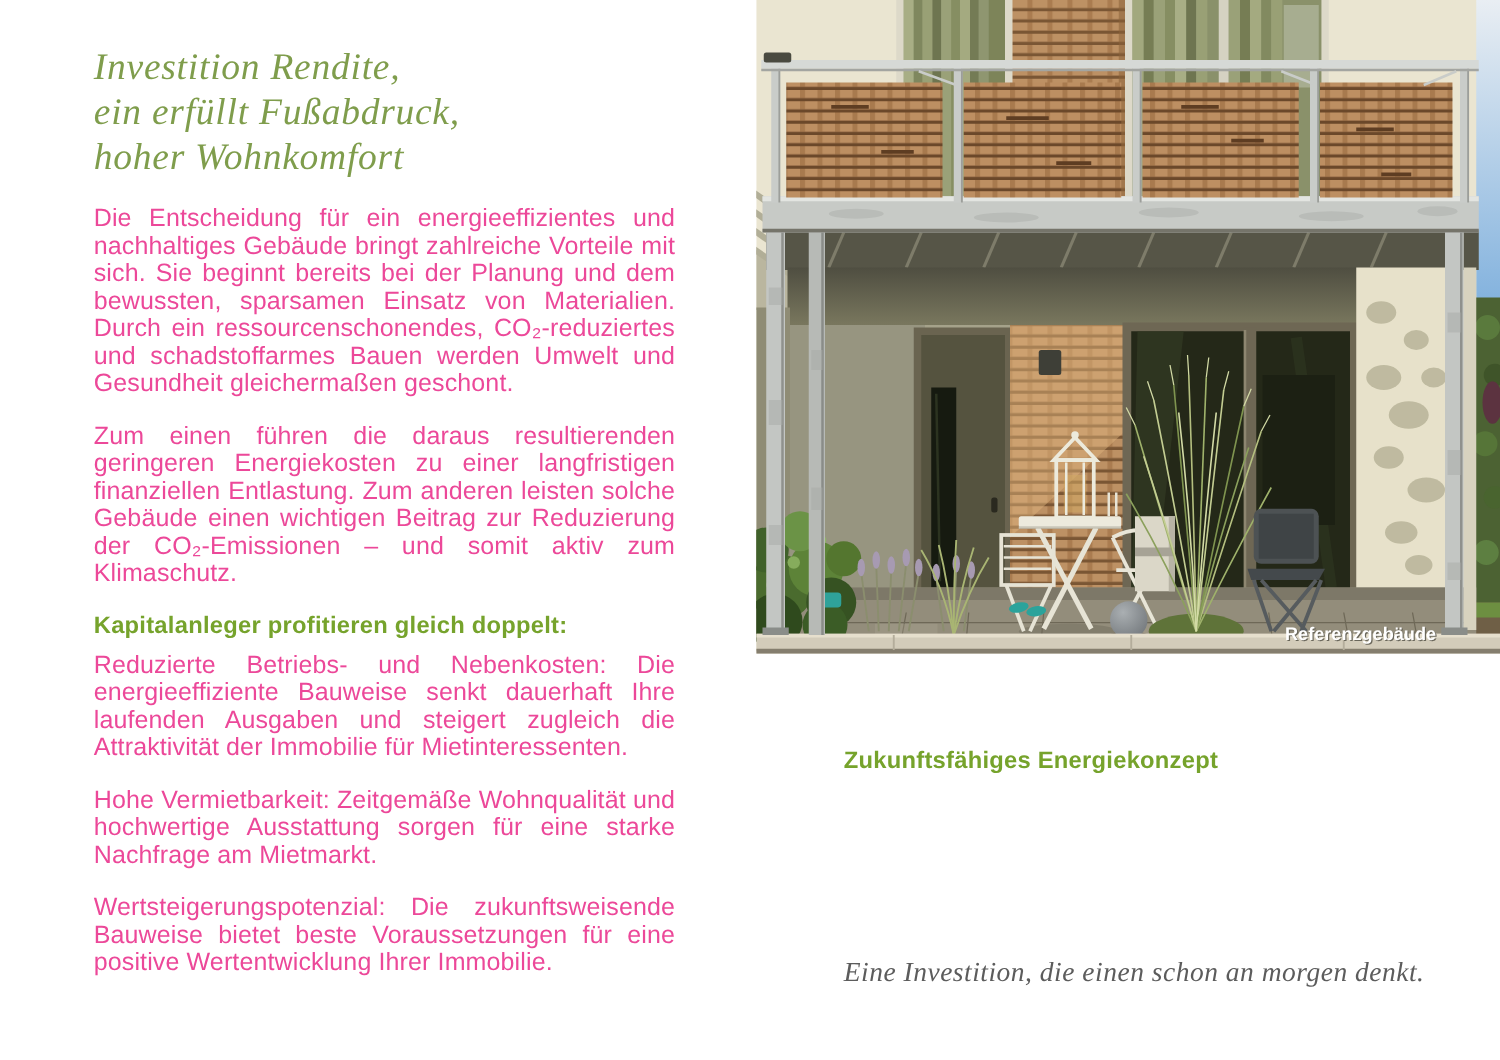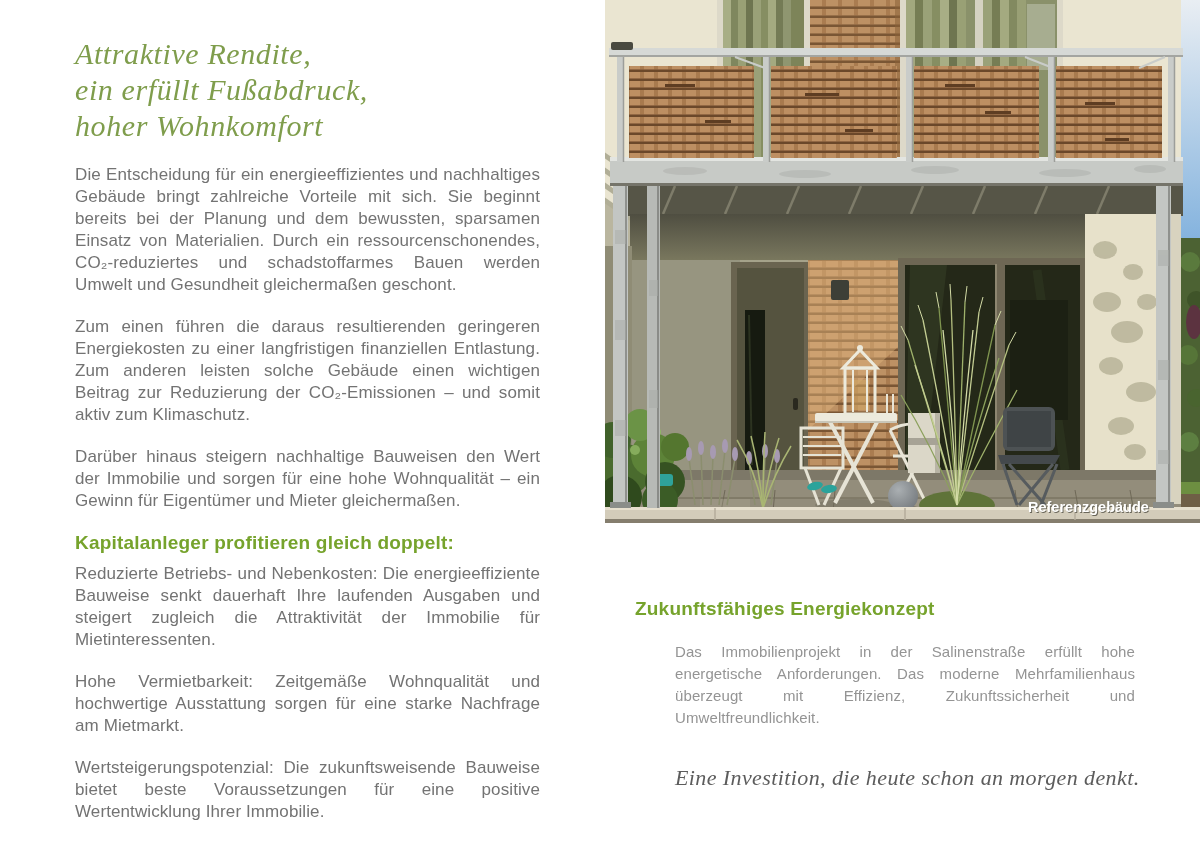--- a/index.html
+++ b/index.html
@@ -33,7 +33,7 @@
 <div class="page">
 
   <h1 class="headline">
-    <span>Attraktive Rendite,</span>
+    <span>Investition Rendite,</span>
     <span>ein erfüllt Fußabdruck,</span>
     <span>hoher Wohnkomfort</span>
   </h1>

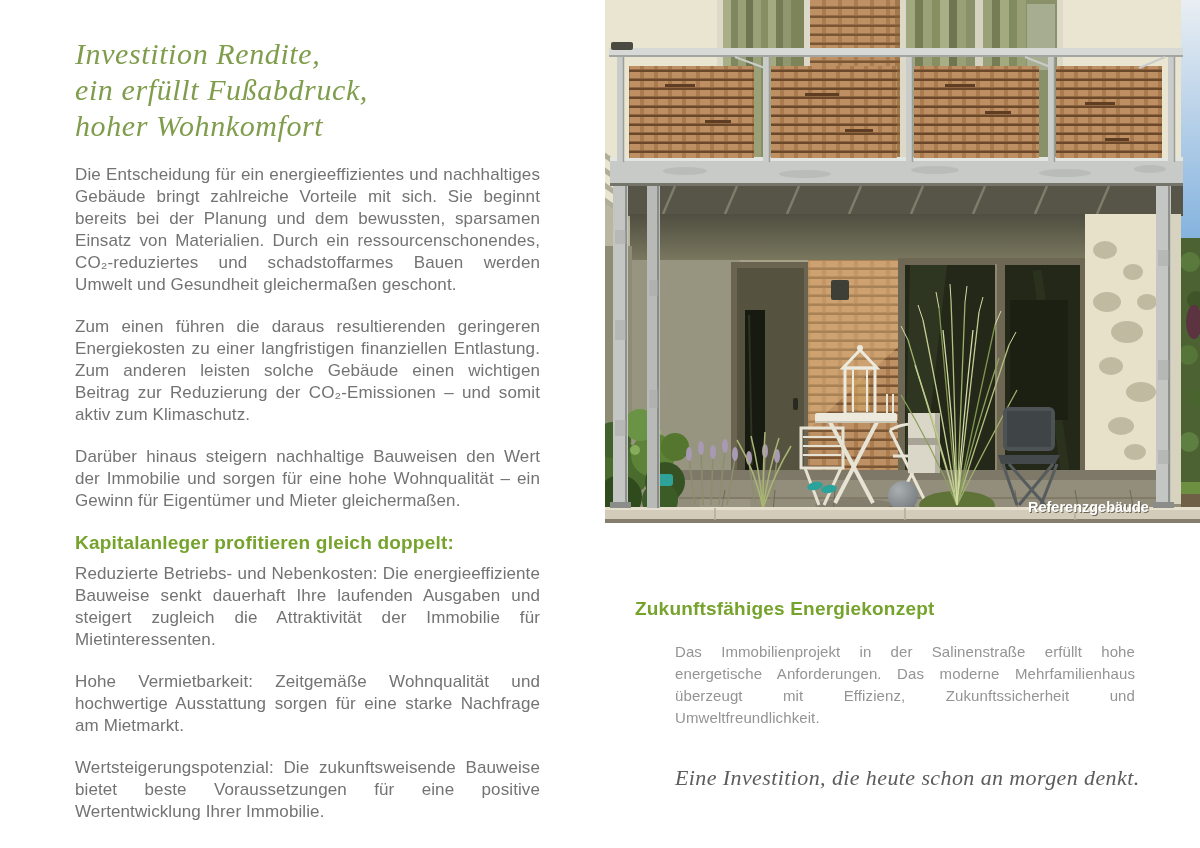--- a/index.html
+++ b/index.html
@@ -11,7 +11,7 @@
             font-size:30px;line-height:36px;letter-spacing:0.6px;color:#7f9d4c;}
   .headline span{display:block;}
   .body-col{position:absolute;left:75px;top:164px;width:465px;}
-  .body-col p{margin:0 0 20px 0;font-size:17px;line-height:22px;color:#737373;
+  .body-col p{margin:0 0 20px 0;font-size:20px;line-height:22px;color:#ec4899;
               text-align:justify;letter-spacing:0.1px;}
   .body-col h2{margin:19px 0 9px 0;font-size:19px;line-height:22px;font-weight:bold;
                color:#76a32c;letter-spacing:0.2px;}

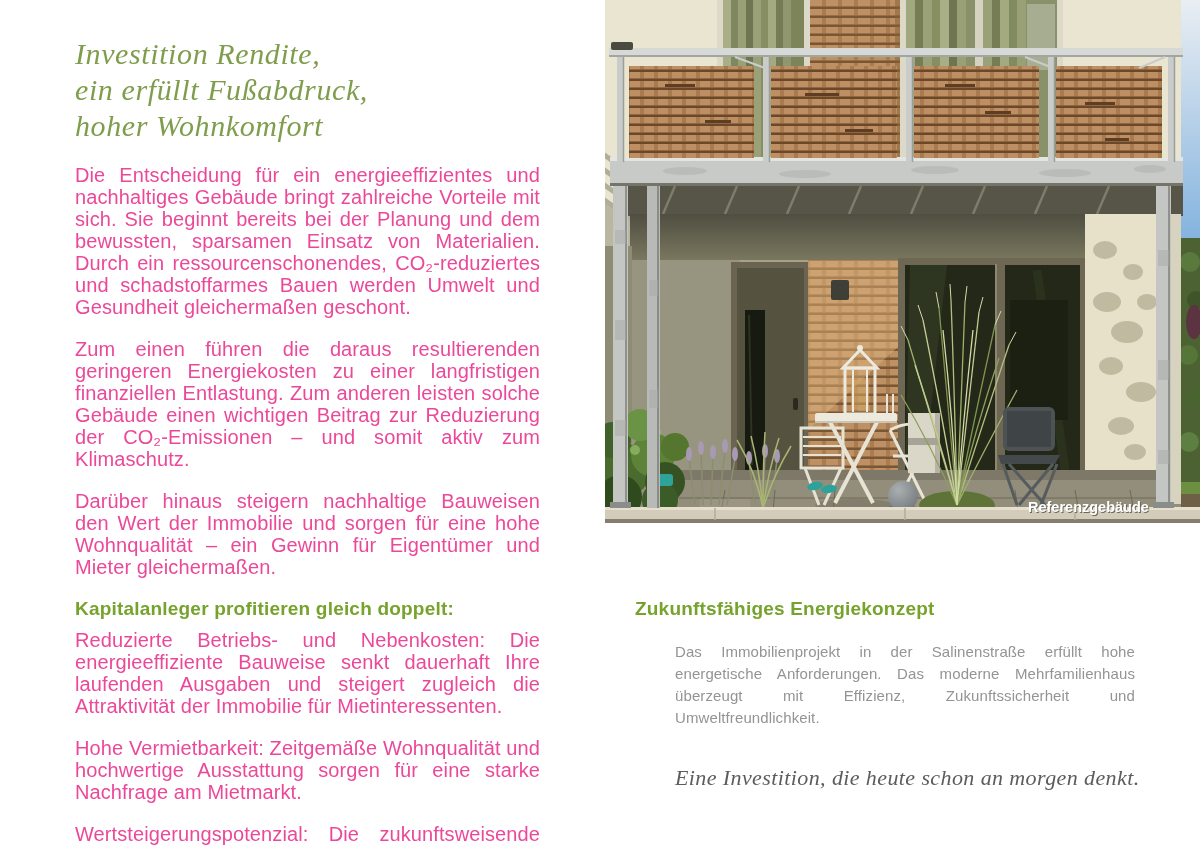--- a/index.html
+++ b/index.html
@@ -41,7 +41,6 @@
   <div class="body-col">
     <p>Die Entscheidung für ein energieeffizientes und nachhaltiges Gebäude bringt zahlreiche Vorteile mit sich. Sie beginnt bereits bei der Planung und dem bewussten, sparsamen Einsatz von Materialien. Durch ein ressourcenschonendes, CO₂-reduziertes und schadstoffarmes Bauen werden Umwelt und Gesundheit gleichermaßen geschont.</p>
     <p>Zum einen führen die daraus resultierenden geringeren Energiekosten zu einer langfristigen finanziellen Entlastung. Zum anderen leisten solche Gebäude einen wichtigen Beitrag zur Reduzierung der CO₂-Emissionen – und somit aktiv zum Klimaschutz.</p>
-    <p>Darüber hinaus steigern nachhaltige Bauweisen den Wert der Immobilie und sorgen für eine hohe Wohnqualität – ein Gewinn für Eigentümer und Mieter gleichermaßen.</p>
     <h2>Kapitalanleger profitieren gleich doppelt:</h2>
     <p>Reduzierte Betriebs- und Nebenkosten: Die energieeffiziente Bauweise senkt dauerhaft Ihre laufenden Ausgaben und steigert zugleich die Attraktivität der Immobilie für Mietinteressenten.</p>
     <p>Hohe Vermietbarkeit: Zeitgemäße Wohnqualität und hochwertige Ausstattung sorgen für eine starke Nachfrage am Mietmarkt.</p>

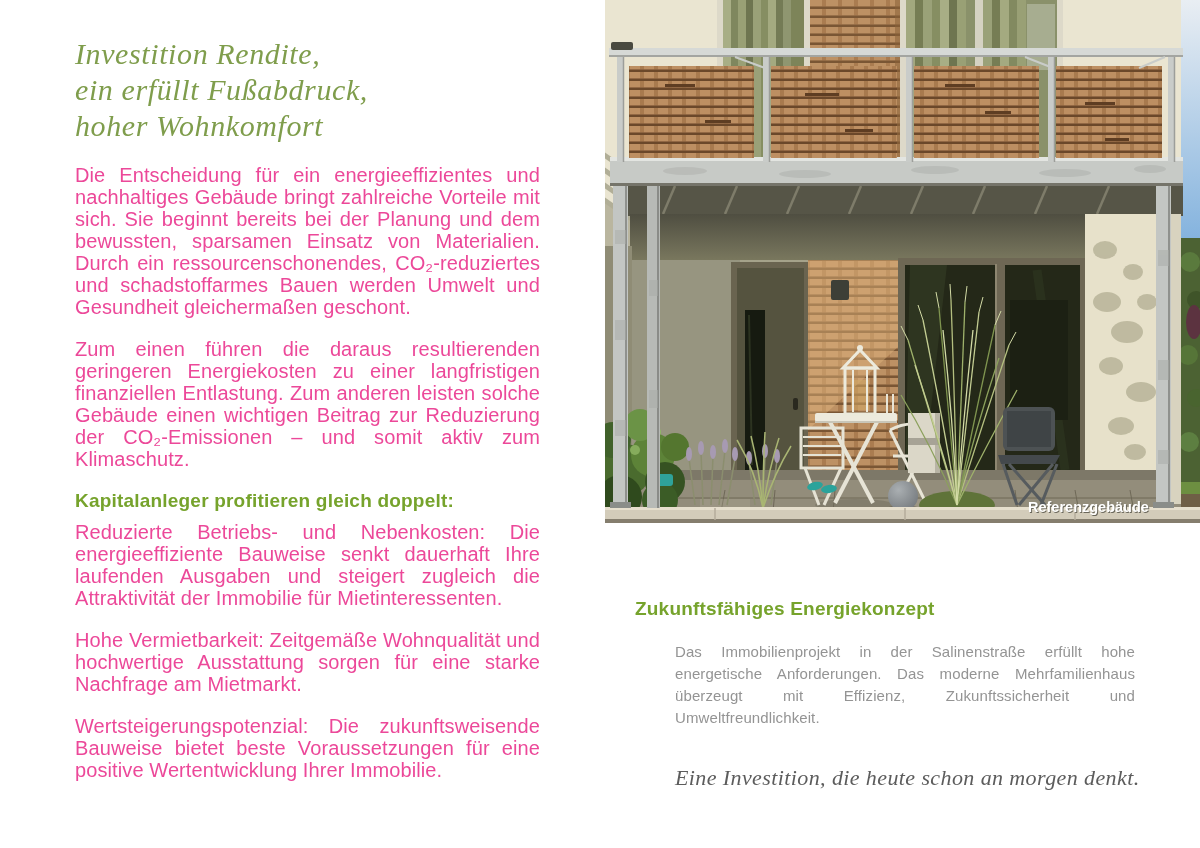--- a/index.html
+++ b/index.html
@@ -18,7 +18,7 @@
   
   .photo{position:absolute;left:605px;top:0;width:595px;height:629px;}
   
-  .energy-heading{position:absolute;left:635px;top:598px;width:480px;margin:0;
+  .energy-heading{position:absolute;left:675px;top:598px;width:480px;margin:0;
                   font-size:19px;line-height:22px;font-weight:bold;color:#76a32c;letter-spacing:0.2px;}
   .energy-para{position:absolute;left:675px;top:641px;width:460px;margin:0;
                font-size:15px;line-height:22px;color:#949494;text-align:justify;letter-spacing:0.1px;}

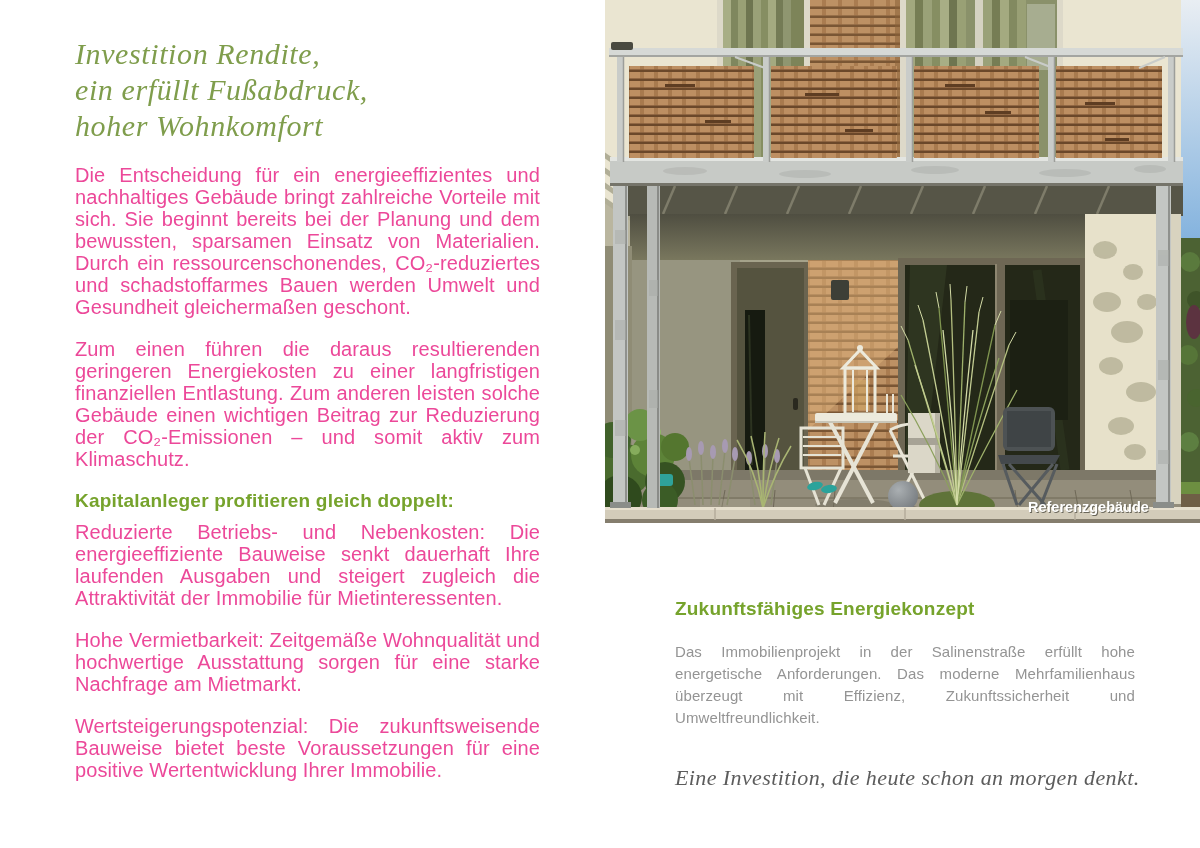--- a/index.html
+++ b/index.html
@@ -444,7 +444,6 @@
   </div>
 
   <h2 class="energy-heading">Zukunftsfähiges Energiekonzept</h2>
-  <p class="energy-para">Das Immobilienprojekt in der Salinenstraße erfüllt hohe energetische Anforderungen. Das moderne Mehrfamilienhaus überzeugt mit Effizienz, Zukunftssicherheit und Umweltfreundlichkeit.</p>
   <p class="tagline">Eine Investition, die heute schon an morgen denkt.</p>
 
 </div>

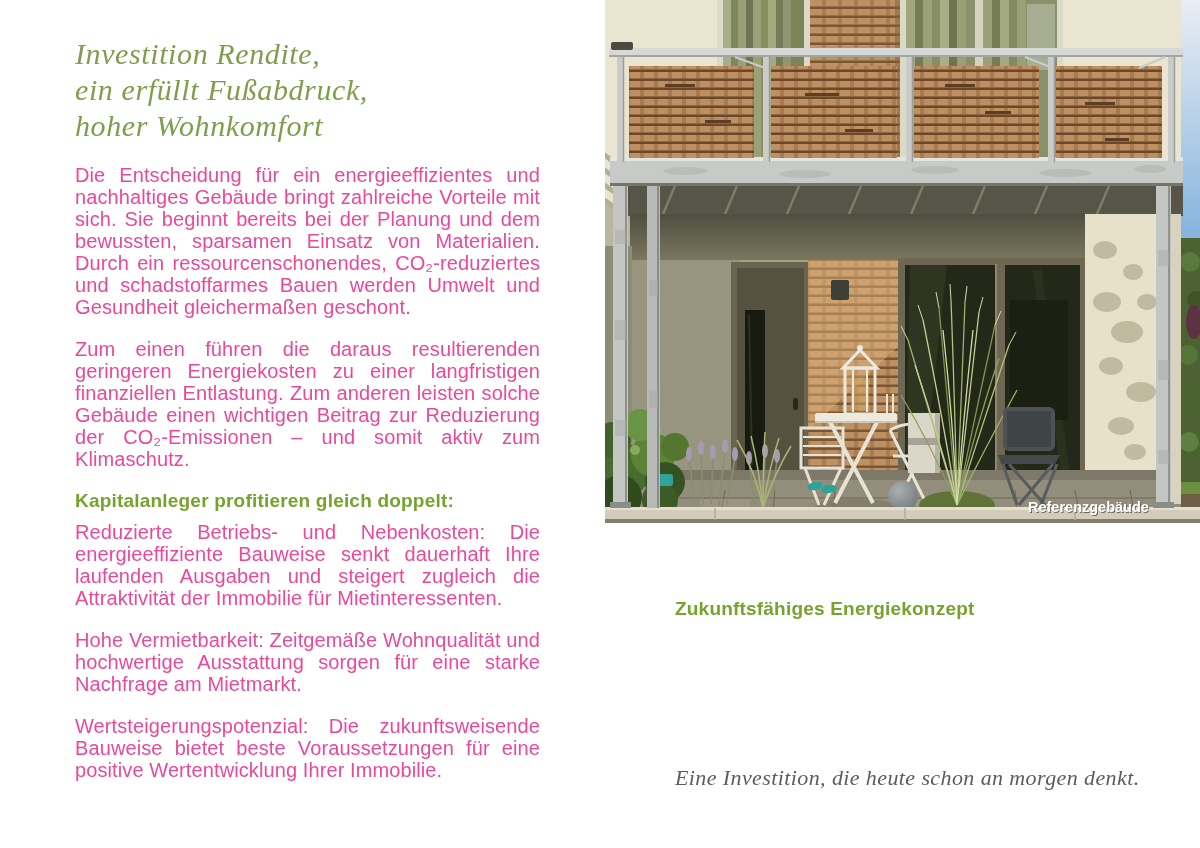--- a/index.html
+++ b/index.html
@@ -444,7 +444,7 @@
   </div>
 
   <h2 class="energy-heading">Zukunftsfähiges Energiekonzept</h2>
-  <p class="tagline">Eine Investition, die heute schon an morgen denkt.</p>
+  <p class="tagline">Eine Investition, die einen schon an morgen denkt.</p>
 
 </div>
 

